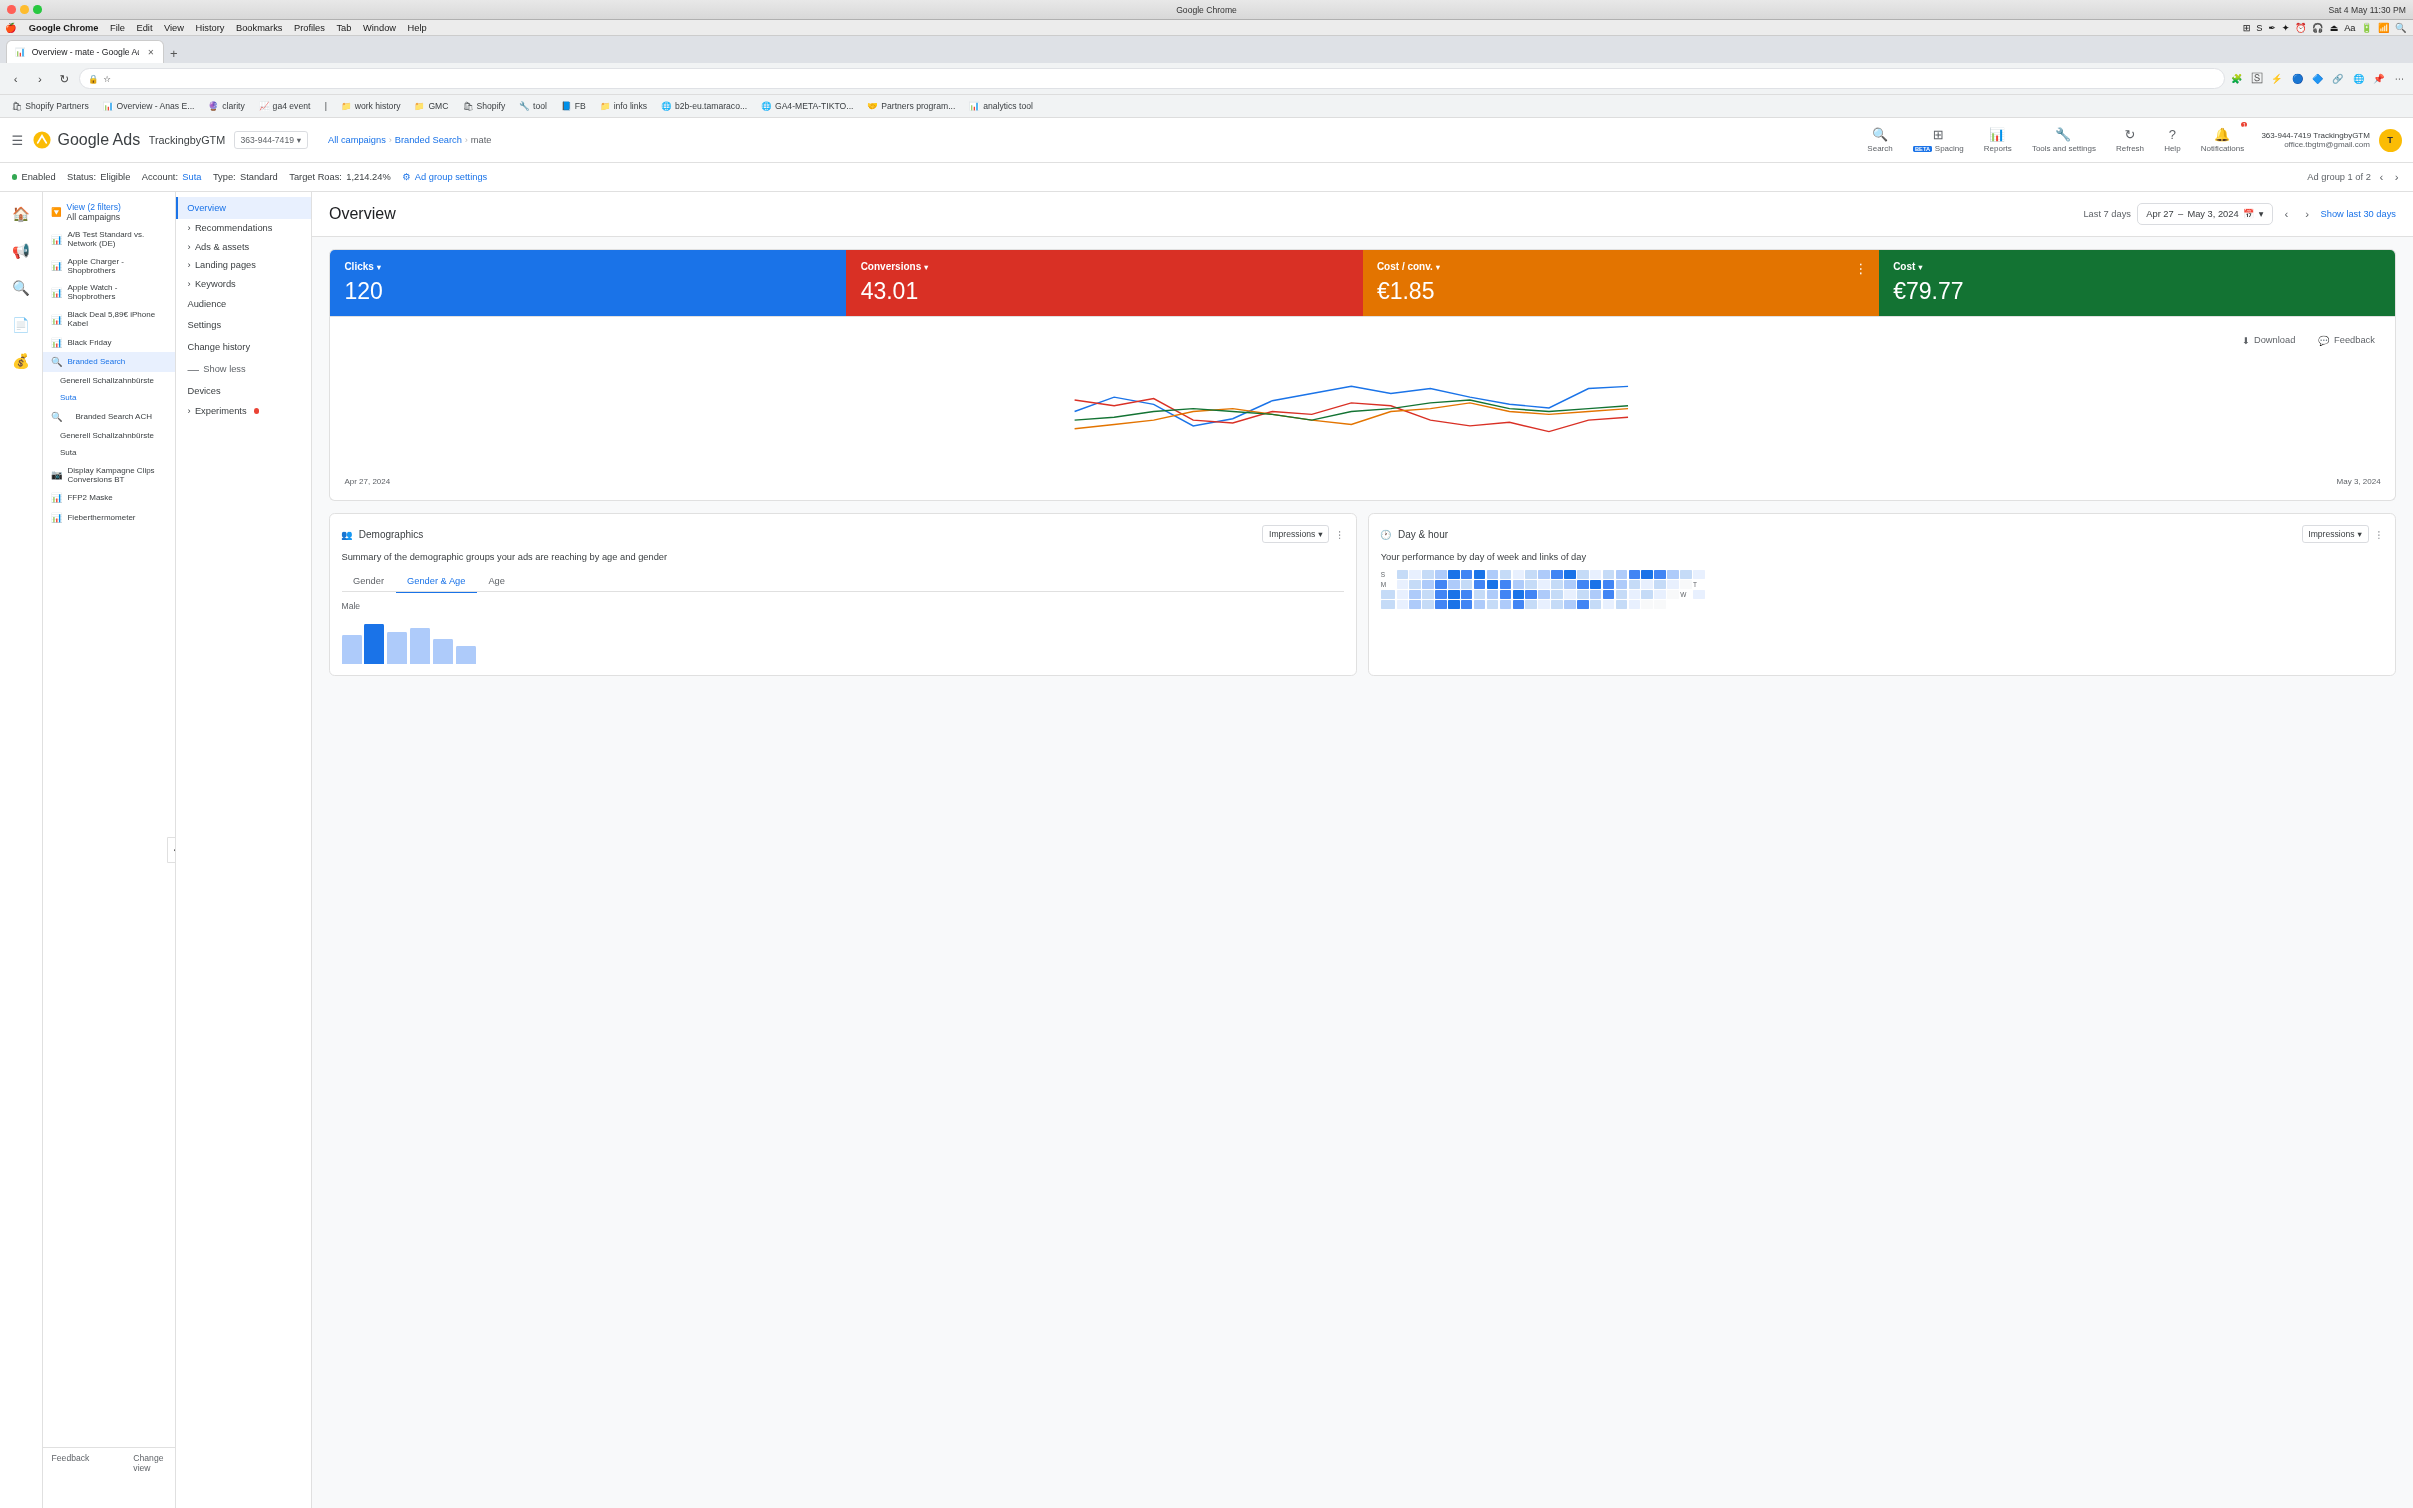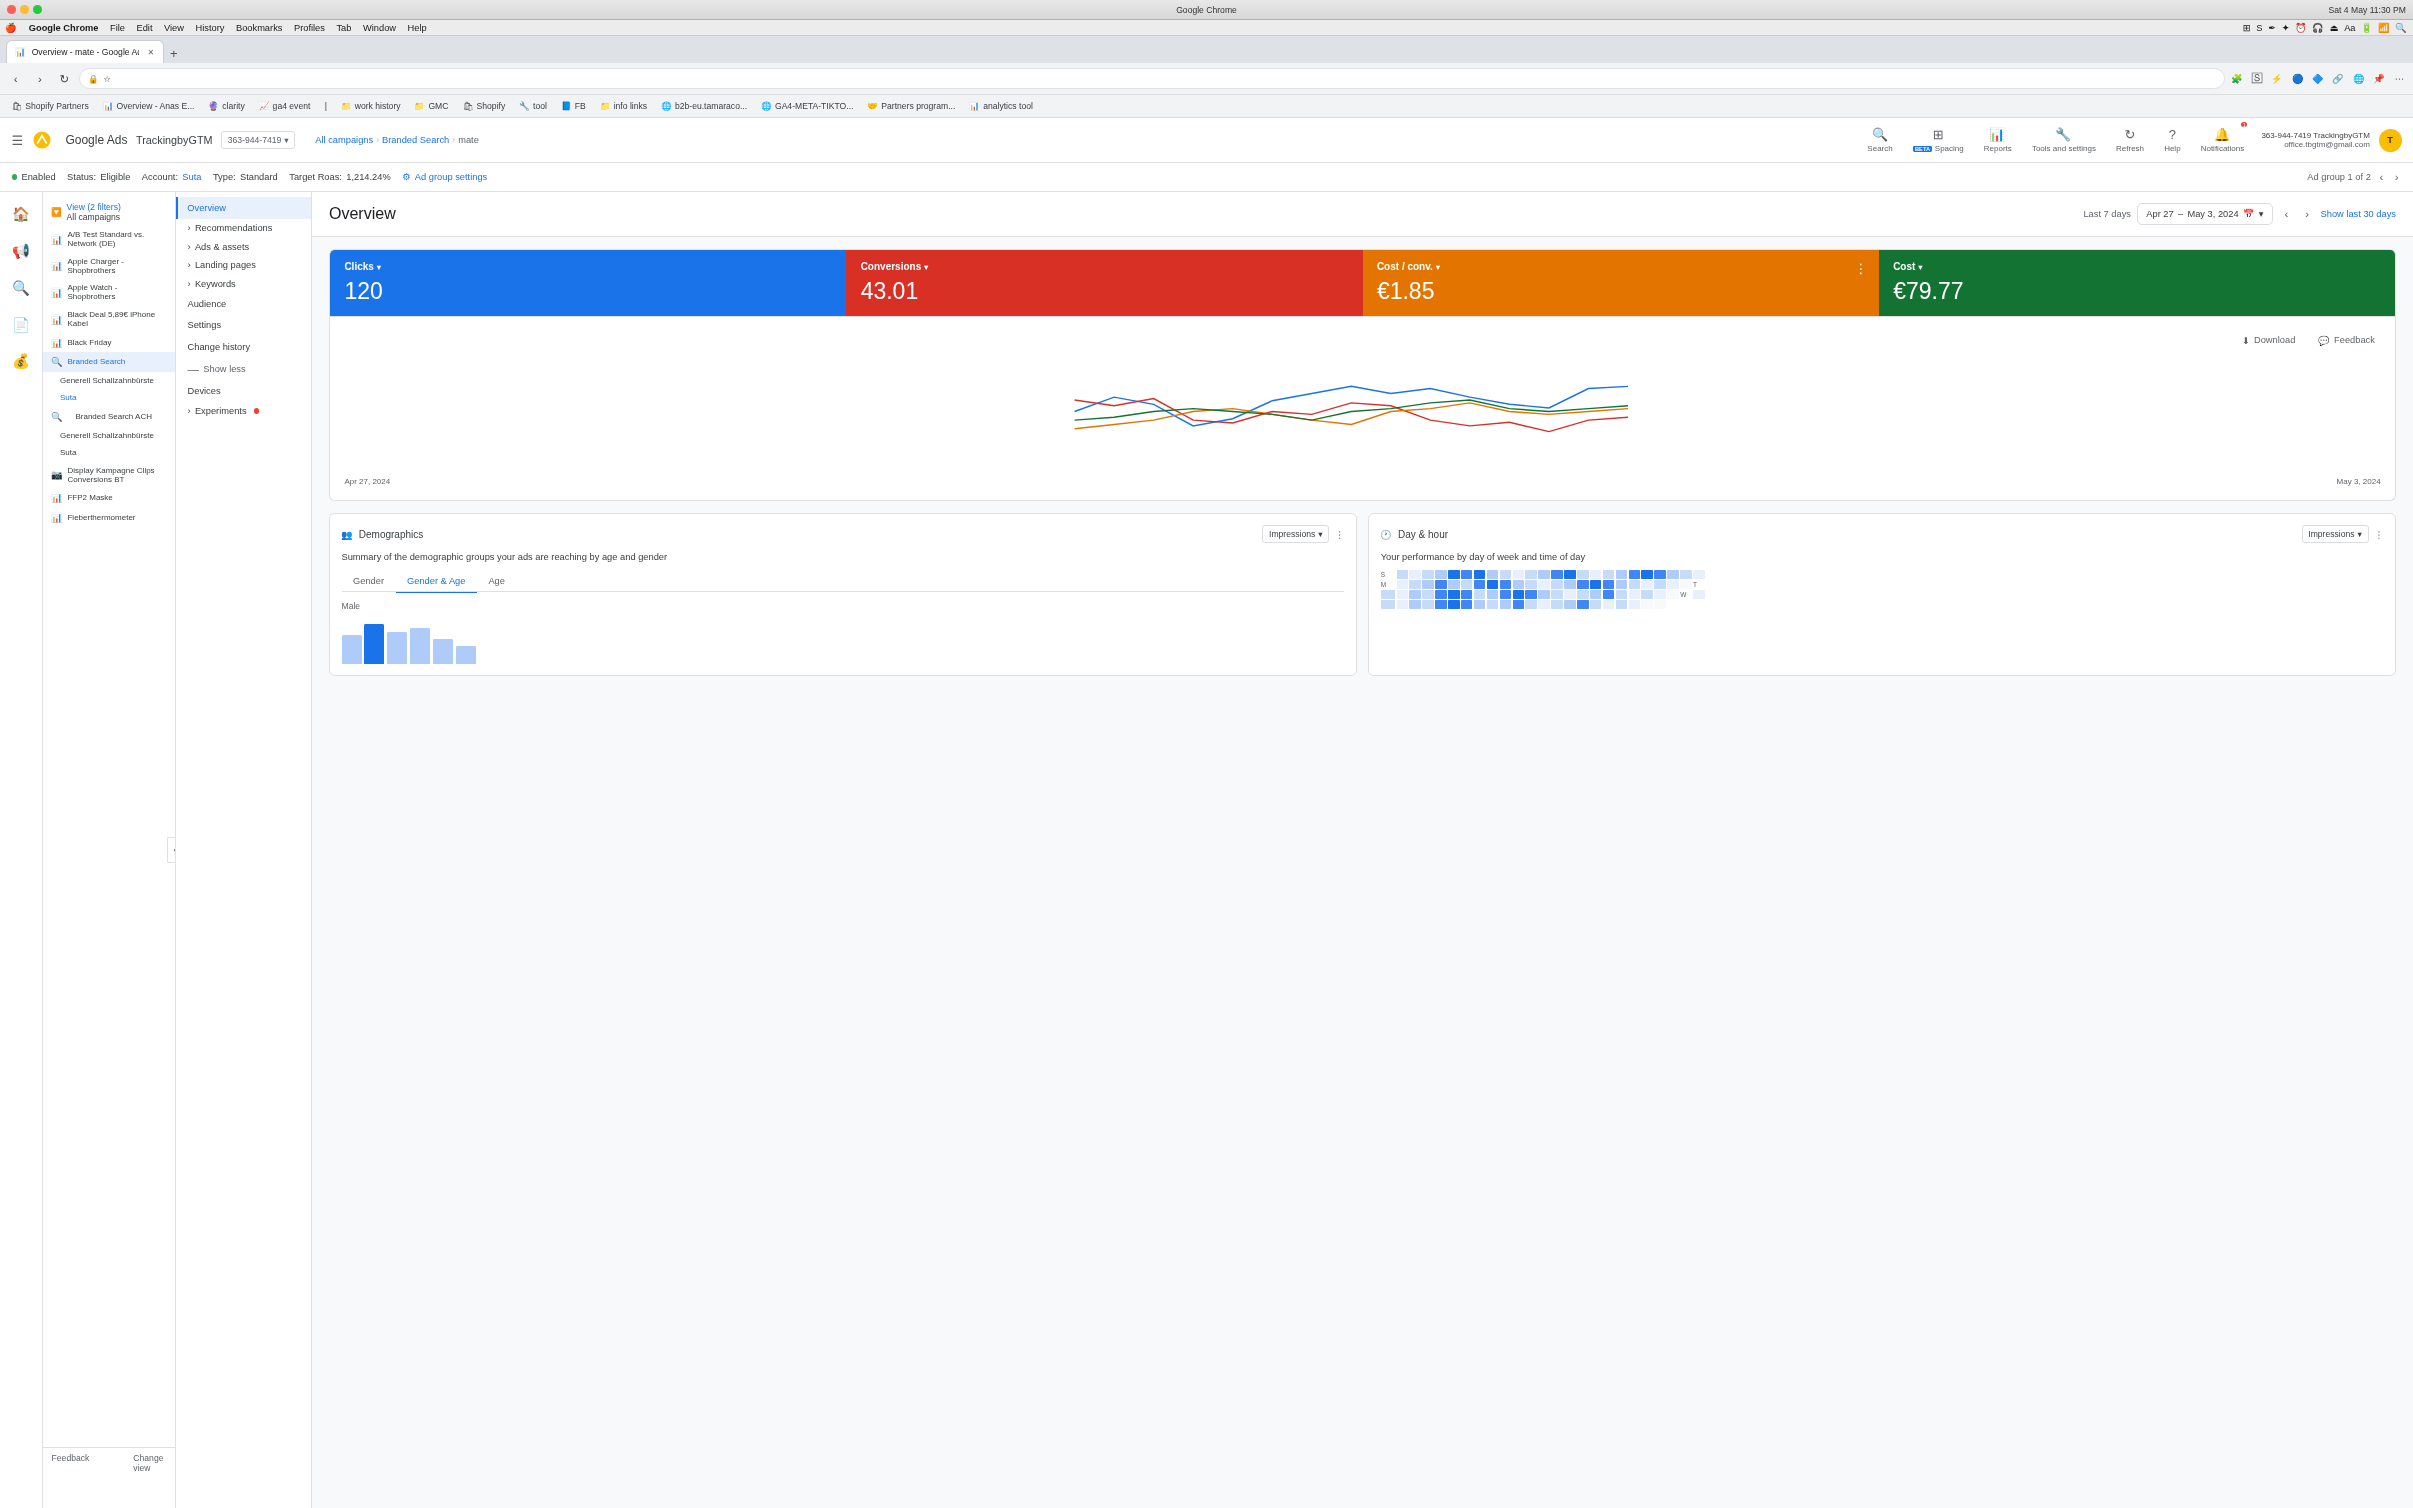--- a/index.html
+++ b/index.html
@@ -490,7 +490,7 @@
         <circle cx="14" cy="14" r="12" fill="#fbbc04"></circle>
         <path d="M8 18 L14 8 L20 18" stroke="#fff" stroke-width="2.5" fill="none" stroke-linecap="round"></path>
       </svg>
-      <span style="font-size:12px;margin-left:8px;">Google Ads</span>
+      <span style="font-size:16px;">Google Ads</span>
     </div>
     <div class="agency-name">TrackingbyGTM</div>
     <div class="account-selector">

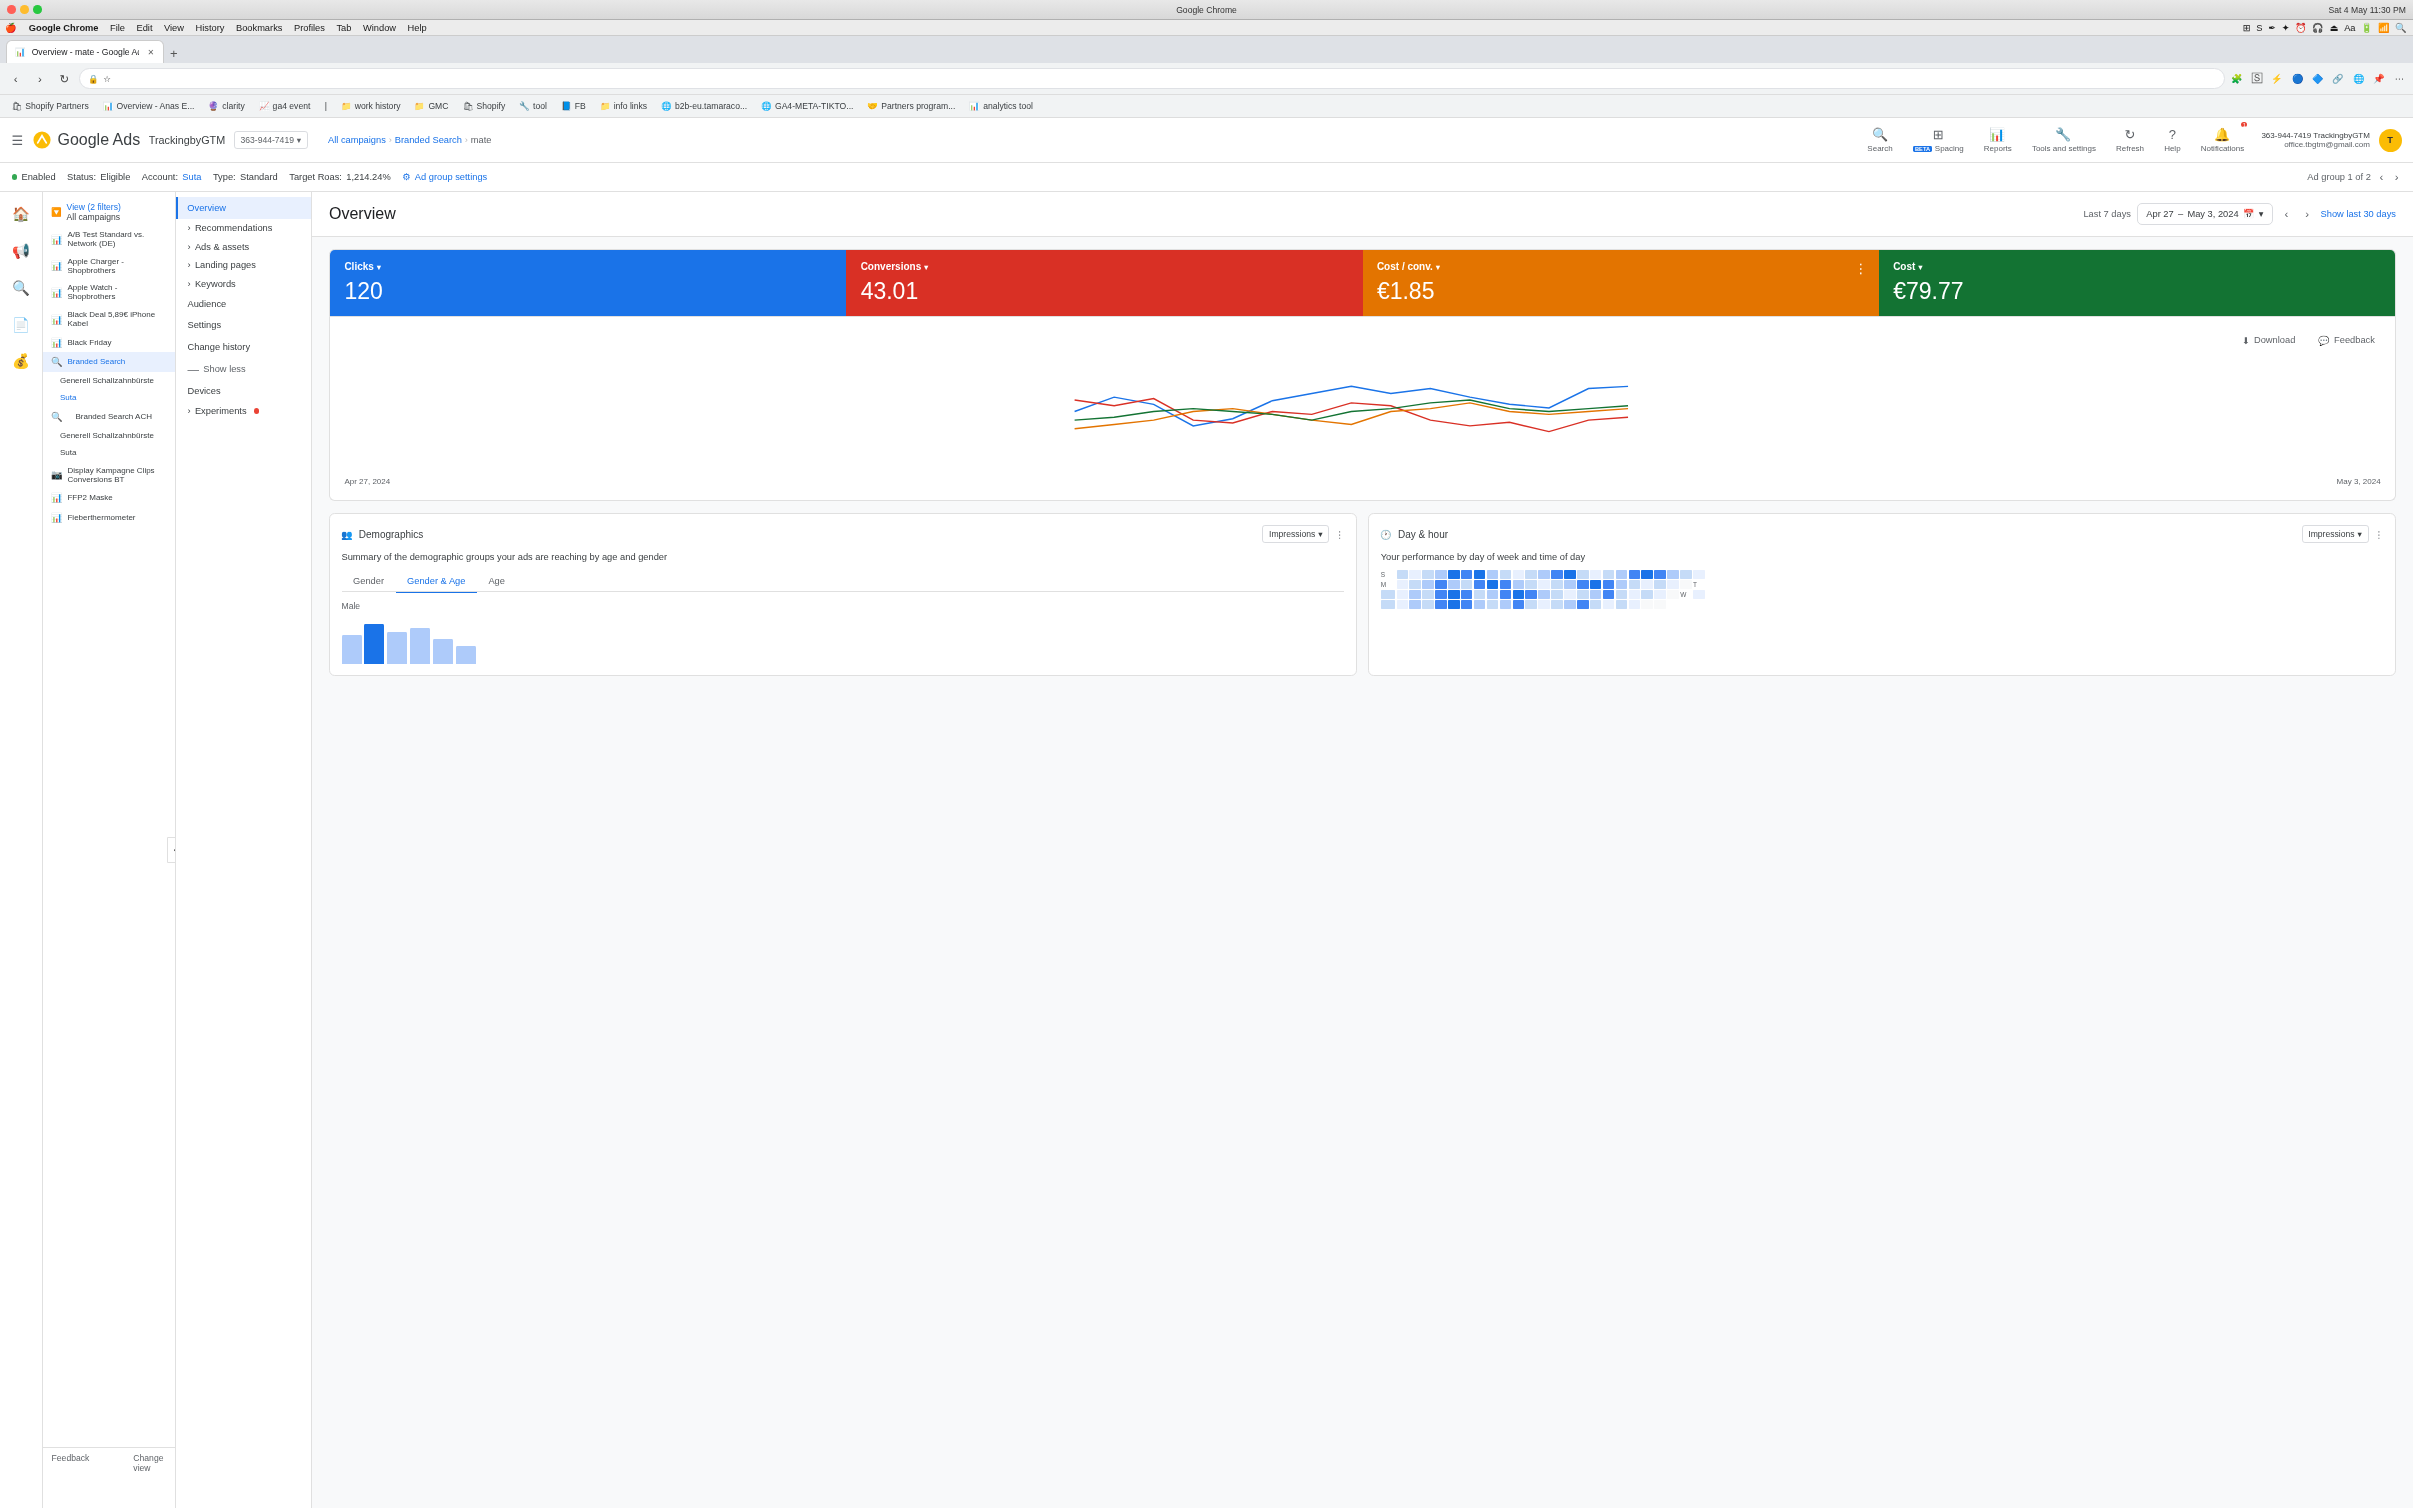--- a/index.html
+++ b/index.html
@@ -839,7 +839,7 @@
             </div>
             <span class="widget-menu">⋮</span>
           </div>
-          <p class="widget-desc">Your performance by day of week and time of day</p>
+          <p class="widget-desc">Your performance by day of week and links of day</p>
 
           <div style="overflow-x:auto;">
             <div style="display:grid; grid-template-columns: 14.4px repeat(24, 11.5px); gap:1.4px; font-size:6.5px;">

